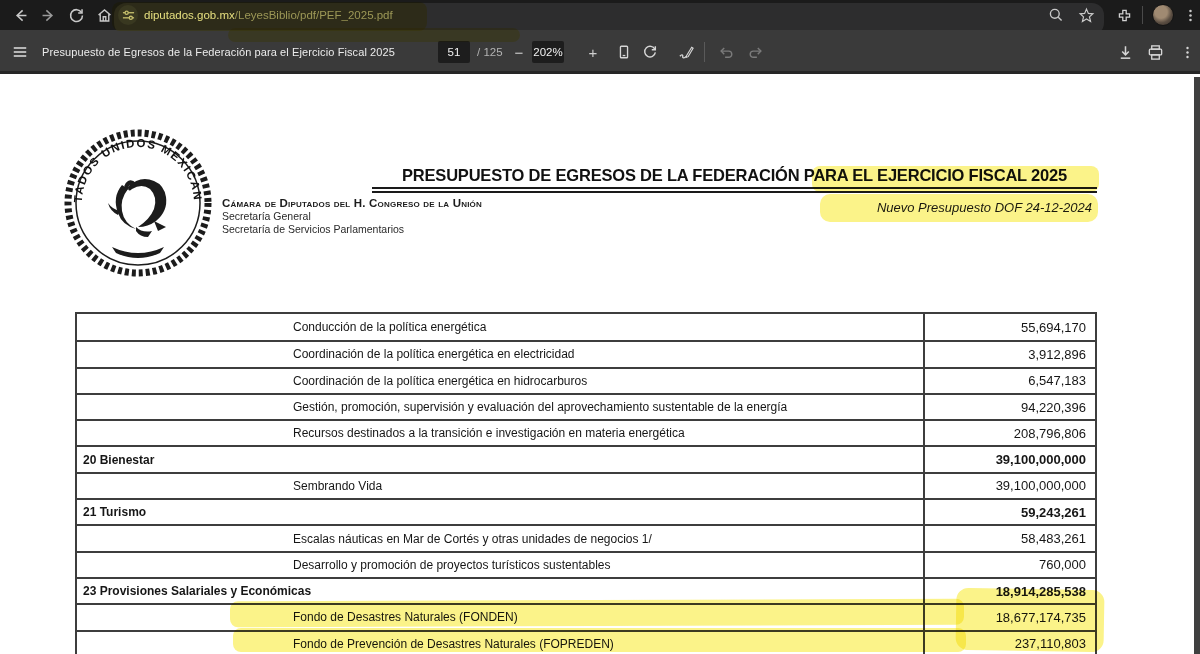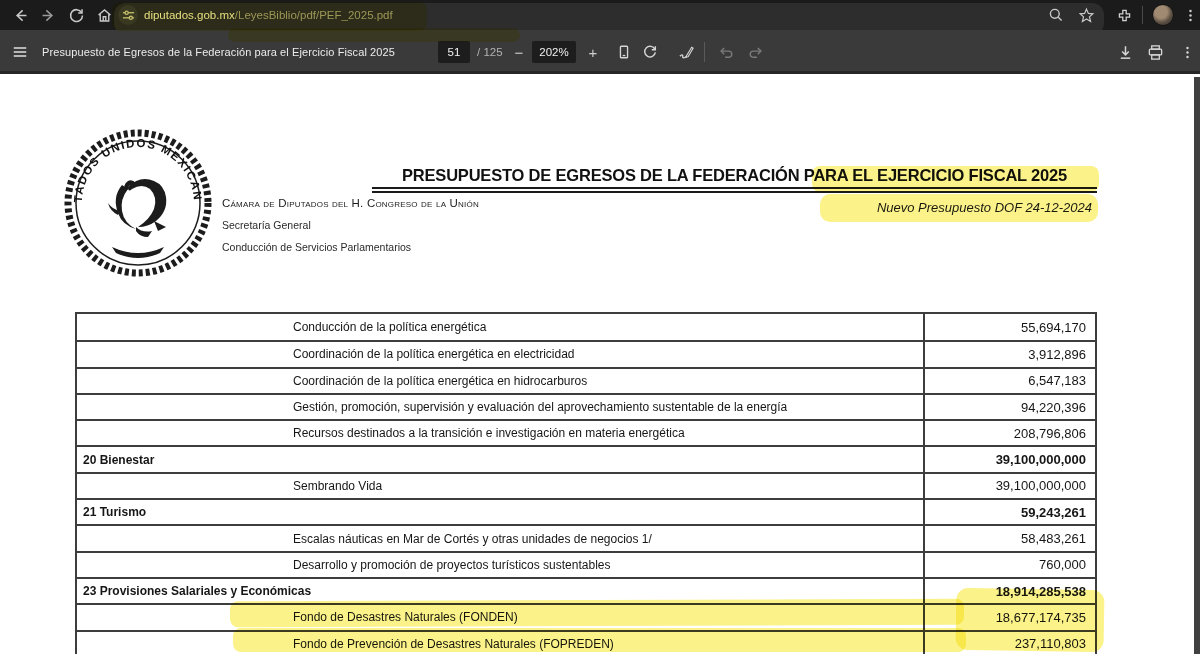--- a/index.html
+++ b/index.html
@@ -39,7 +39,7 @@
                 font-size:11.5px; }
   .zoom-btn { position:absolute; top:10px; width:22px; height:24px; color:#cfcfcf; font-size:15px;
               display:flex; align-items:center; justify-content:center; cursor:pointer; }
-  .zoom-box { position:absolute; left:532px; top:11px; width:44px; height:22px; background:#1d1d1d;
+  .zoom-box { position:absolute; left:532px; top:11px; width:32px; height:22px; background:#1d1d1d;
               border-radius:2px; color:#f0f0f0; font-size:11.5px; display:flex; align-items:center;
               justify-content:center; cursor:pointer; }
   .vsep-p { position:absolute; left:704px; top:12px; width:1px; height:20px; background:#5a5a5a; }

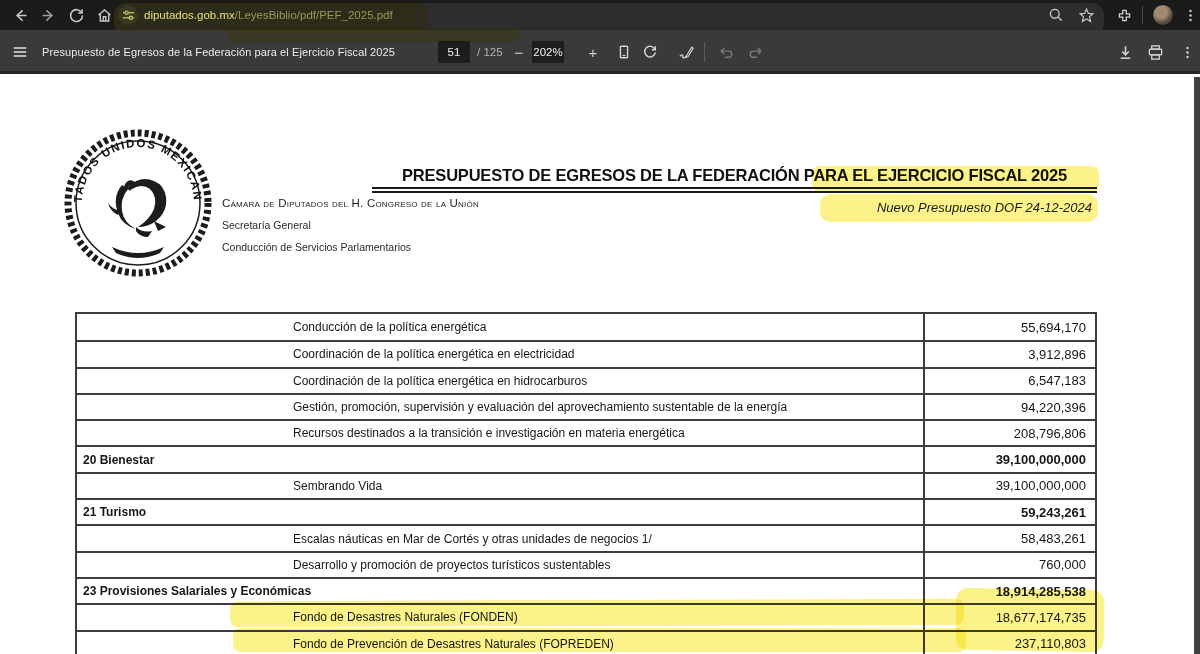--- a/index.html
+++ b/index.html
@@ -51,7 +51,7 @@
   .seal { position:absolute; left:62px; top:50px; }
 
   .org-block { position:absolute; left:222px; top:120px; color:#1c1c1c; }
-  .org-line1 { font-size:11.5px; font-weight:normal; font-variant:small-caps; letter-spacing:0.2px; }
+  .org-line1 { font-size:11.5px; font-weight:bold; font-variant:small-caps; letter-spacing:0.2px; }
   .org-line2, .org-line3 { font-size:10.5px; margin-top:10px; color:#2a2a2a; }
 
   .title-wrap { position:absolute; left:372px; top:89px; width:725px; }

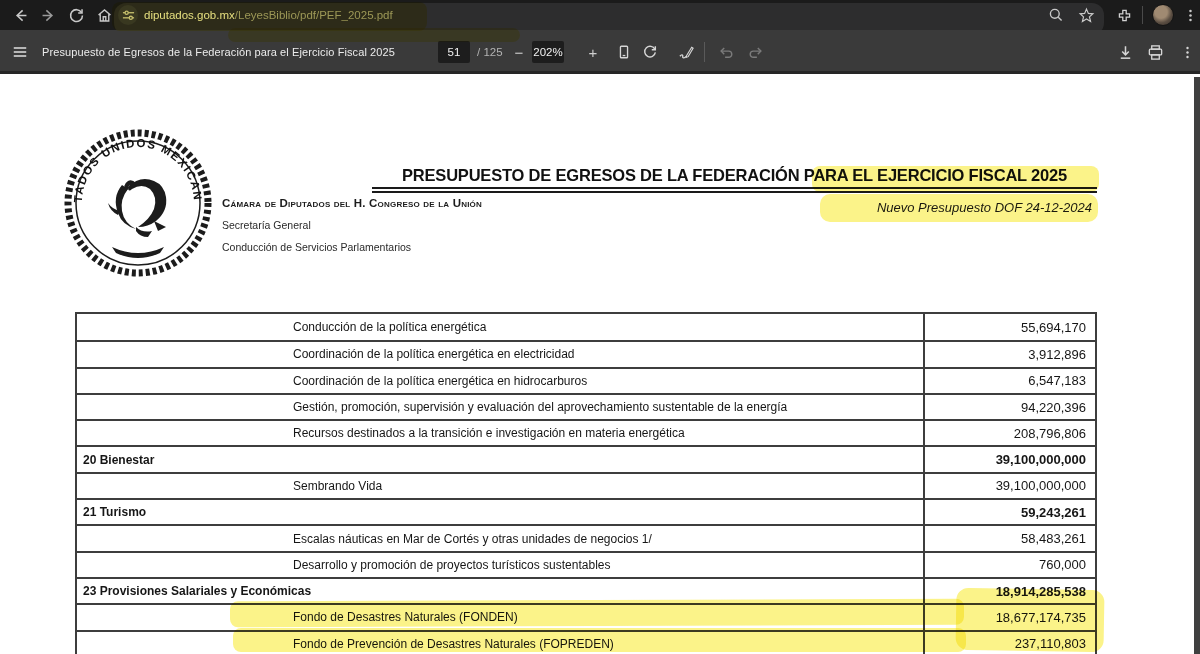--- a/index.html
+++ b/index.html
@@ -52,7 +52,7 @@
 
   .org-block { position:absolute; left:222px; top:120px; color:#1c1c1c; }
   .org-line1 { font-size:11.5px; font-weight:bold; font-variant:small-caps; letter-spacing:0.2px; }
-  .org-line2, .org-line3 { font-size:10.5px; margin-top:10px; color:#2a2a2a; }
+  .org-line2, .org-line3 { font-size:10.5px; margin-top:1px; color:#2a2a2a; }
 
   .title-wrap { position:absolute; left:372px; top:89px; width:725px; }
   .doc-title { font-size:16.5px; font-weight:bold; color:#111; text-align:center; letter-spacing:-0.2px;

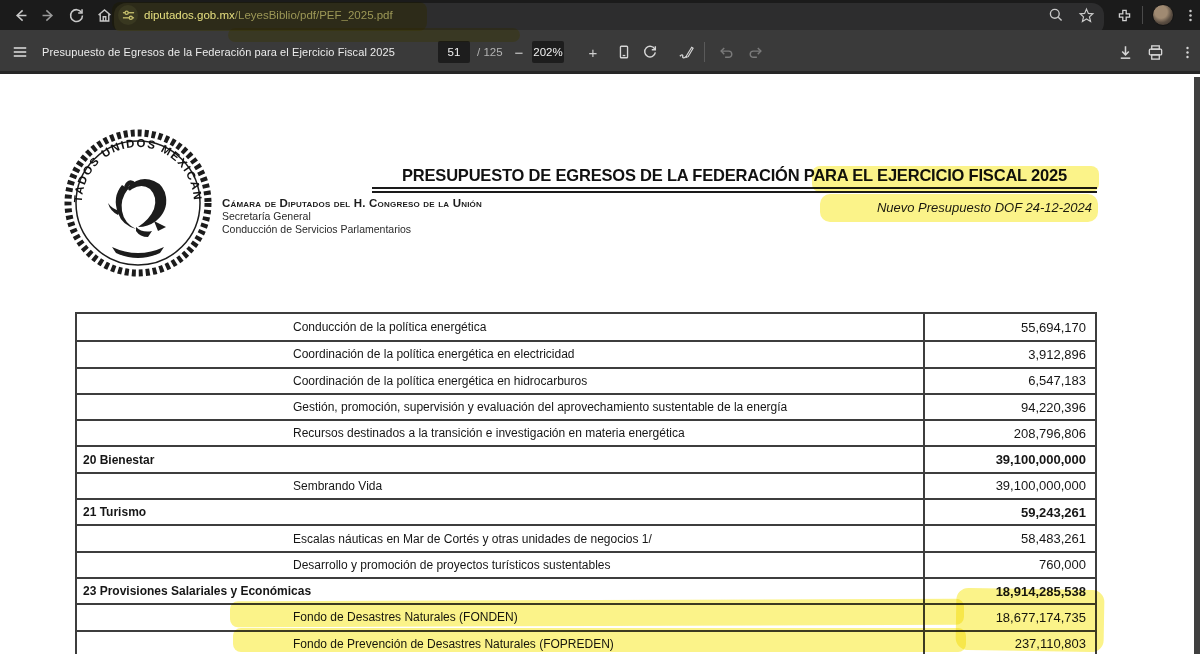--- a/index.html
+++ b/index.html
@@ -248,7 +248,7 @@
     <div class="org-block">
       <div class="org-line1">Cámara de Diputados del H. Congreso de la Unión</div>
       <div class="org-line2">Secretaría General</div>
-      <div class="org-line3">Conducción de Servicios Parlamentarios</div>
+      <div class="org-line3">Secretaría de Servicios Parlamentarios</div>
     </div>
 
     <div class="title-wrap">

